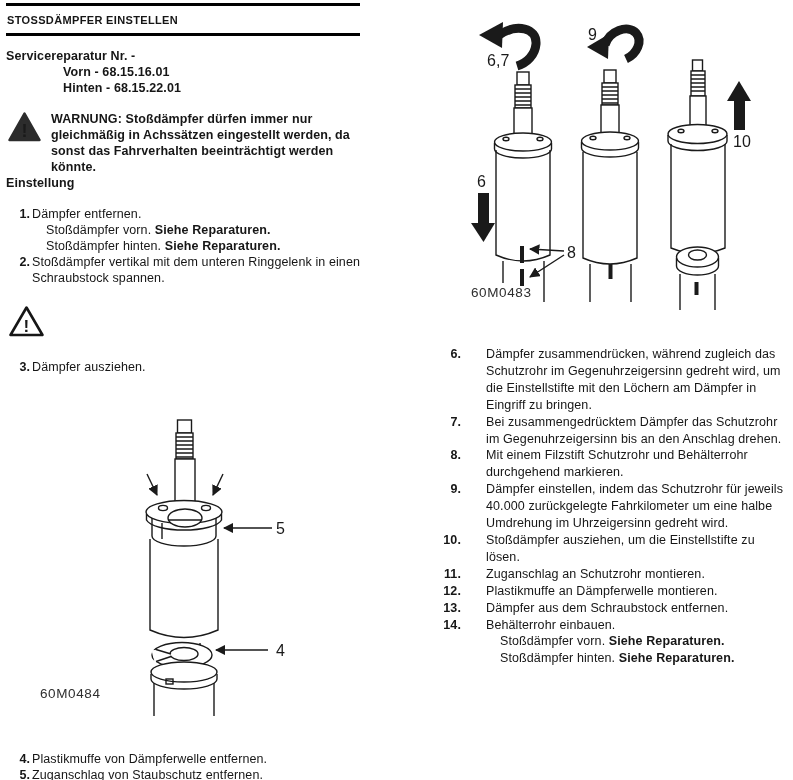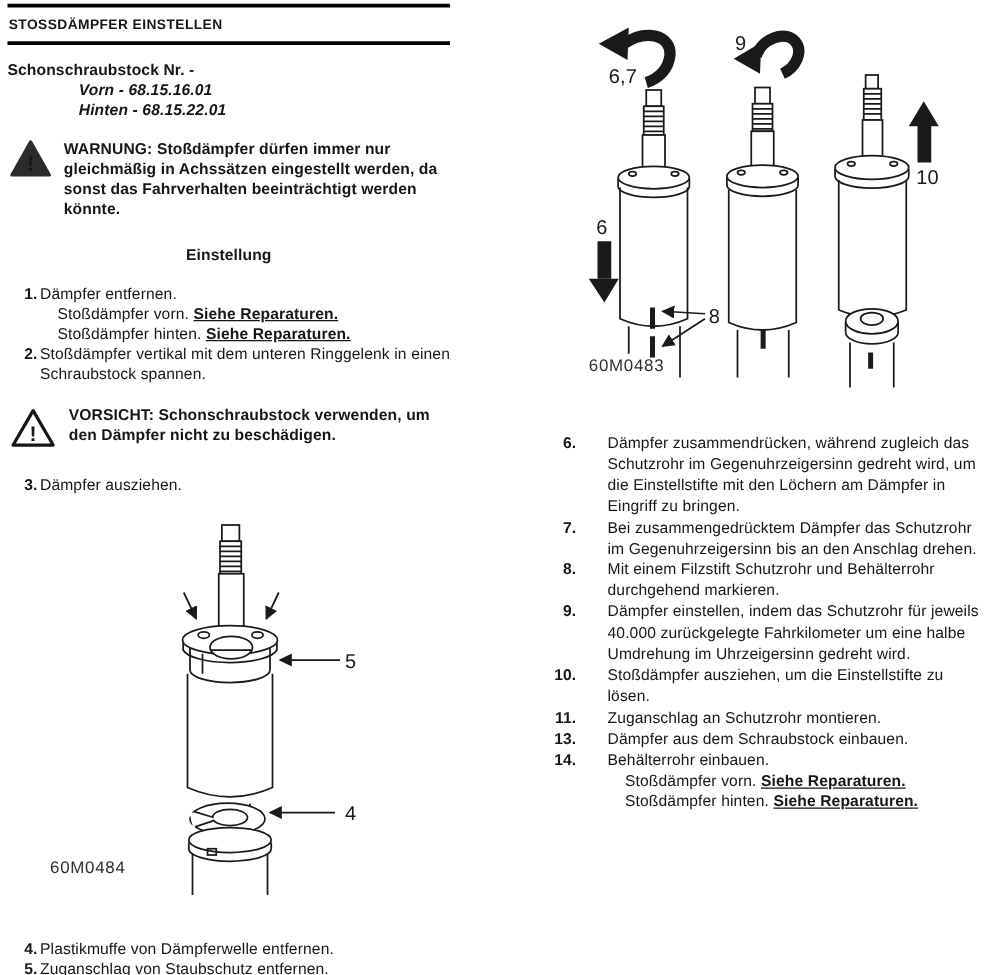--- a/index.html
+++ b/index.html
@@ -55,7 +55,7 @@
   <div class="rule"></div>
 
   <div class="service">
-    <div>Schonschraubstock Nr. -</div>
+    <div>Servicereparatur Nr. -</div>
     <div class="ind">Vorn - 68.15.16.01</div>
     <div class="ind">Hinten - 68.15.22.01</div>
   </div>

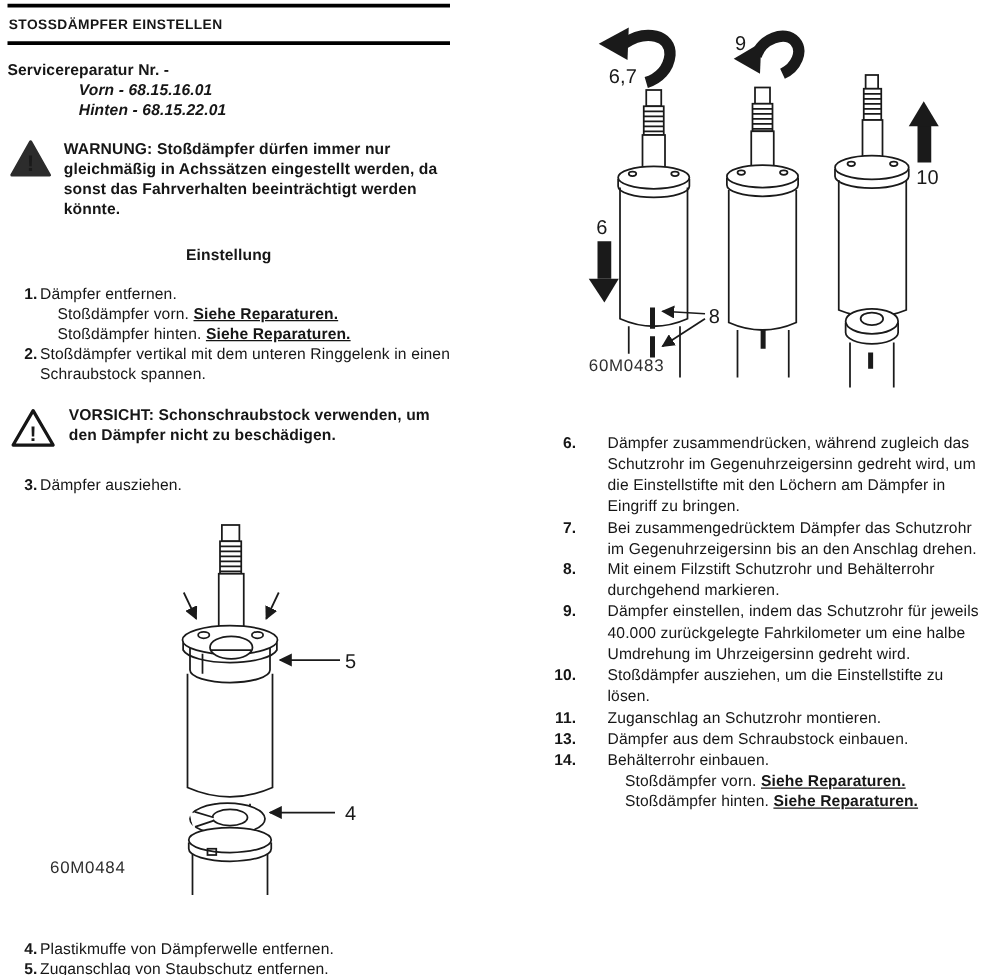--- a/index.html
+++ b/index.html
@@ -12,7 +12,7 @@
   .rule.top{margin-top:3px;}
   .page-title{font-size:11px;font-weight:bold;letter-spacing:.35px;padding:6px 0 5px 1px;}
   .service{font-weight:bold;margin-top:12px;}
-  .service .ind{padding-left:57px;font-style:italic;}
+  .service .ind{padding-left:57px;}
 
   .note{font-weight:bold;}
   .warn-block{margin-top:15px;}

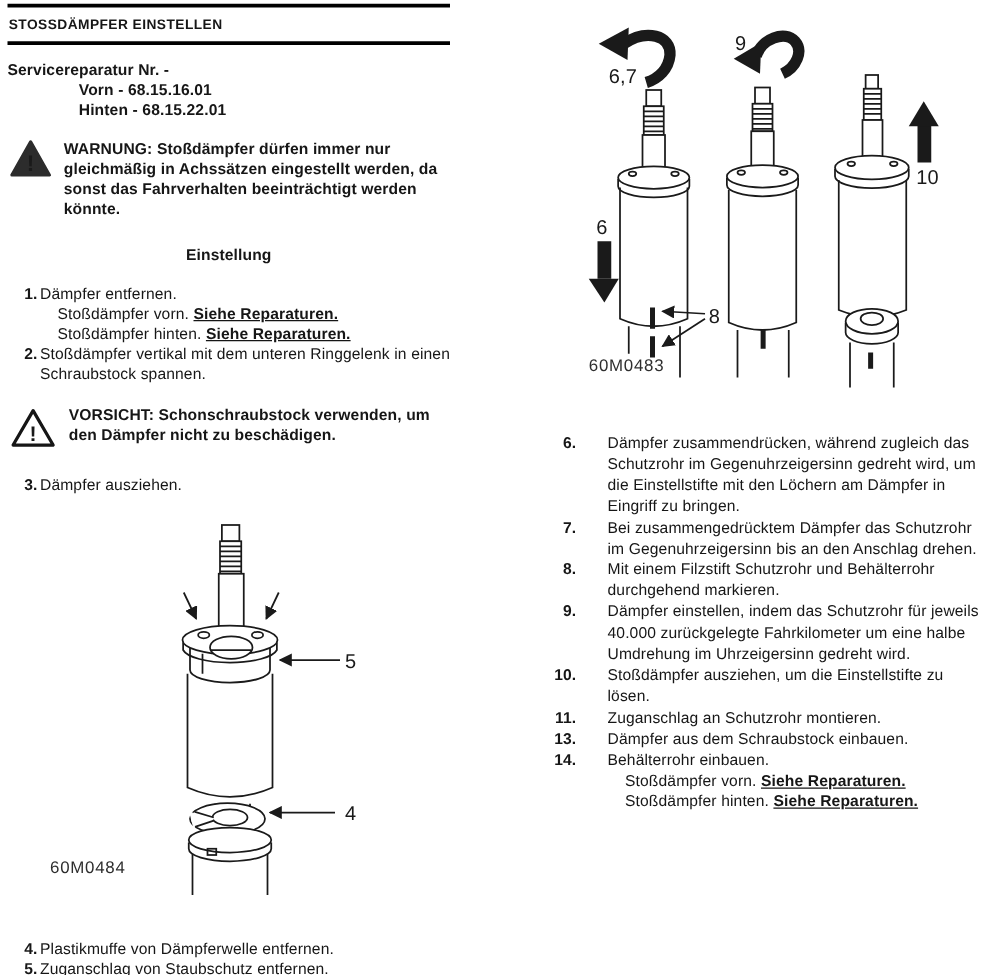--- a/index.html
+++ b/index.html
@@ -17,7 +17,7 @@
   .note{font-weight:bold;}
   .warn-block{margin-top:15px;}
   .icon-float{float:left;margin:1px 10px 14px 2px;}
-  .heading{font-weight:bold;margin-top:21px;clear:both;text-align:center;}
+  .heading{font-weight:bold;clear:both;}
 
   .steps{margin-top:15px;}
   .step{display:flex;}

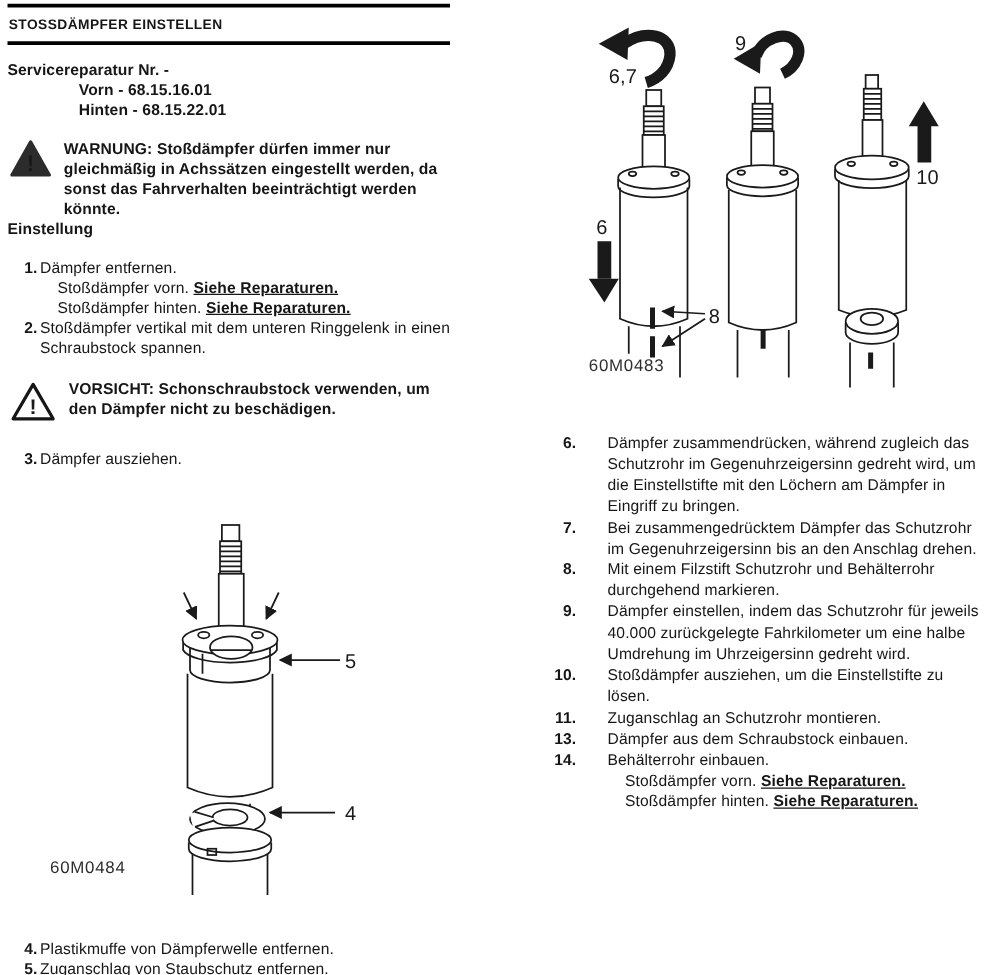--- a/index.html
+++ b/index.html
@@ -24,7 +24,7 @@
   .step .num{font-weight:bold;width:24px;flex:0 0 24px;text-align:right;}
   .step .sbody{margin-left:2px;flex:1;}
   .subline{padding-left:14px;}
-  .b{font-weight:bold;text-decoration:underline;}
+  .b{font-weight:bold;}
 
   .caution-block{margin-top:17px;min-height:40px;}
   .caution-block .icon-float{margin:2px 10px 6px 2px;}

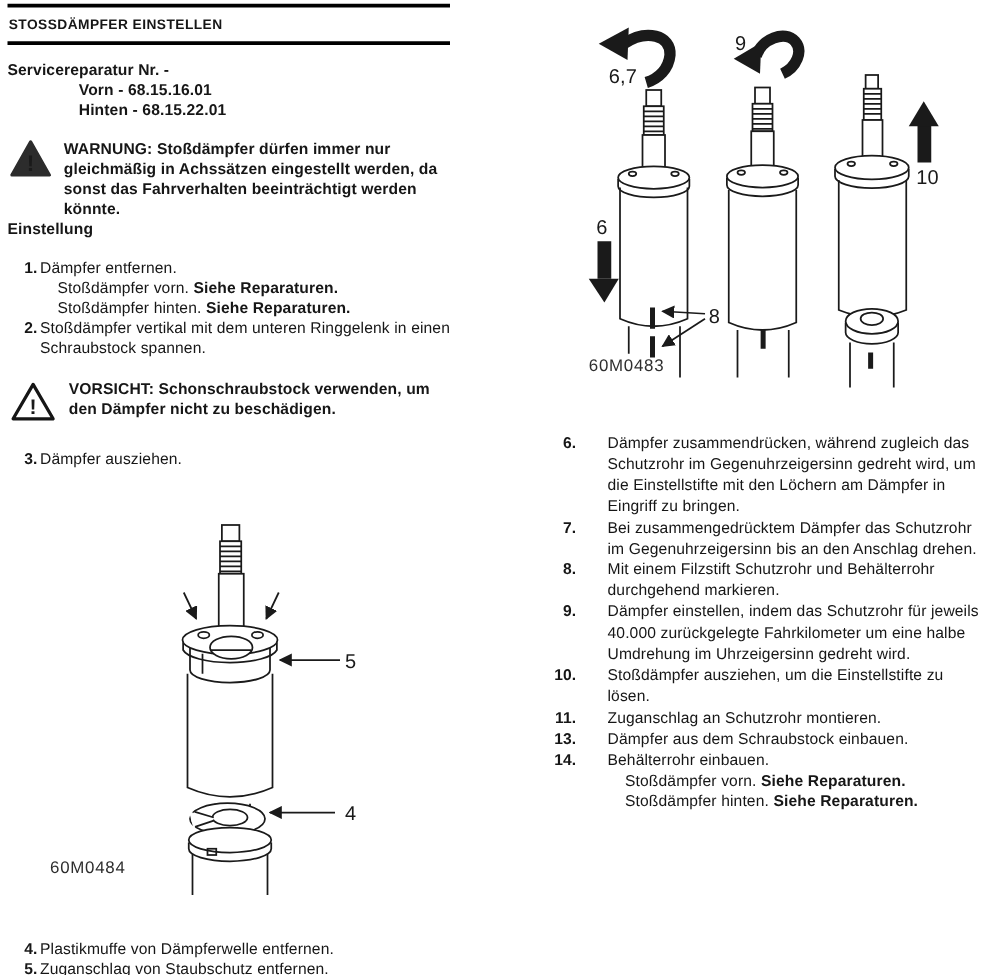--- a/index.html
+++ b/index.html
@@ -96,7 +96,6 @@
         <text x="18.5" y="26.5" text-anchor="middle" font-size="17" font-weight="bold" fill="#161616">!</text>
       </svg>
     </span>
-    <span>VORSICHT: Schonschraubstock verwenden, um den Dämpfer nicht zu beschädigen.</span>
   </div>
 
   <div class="steps steps-3">

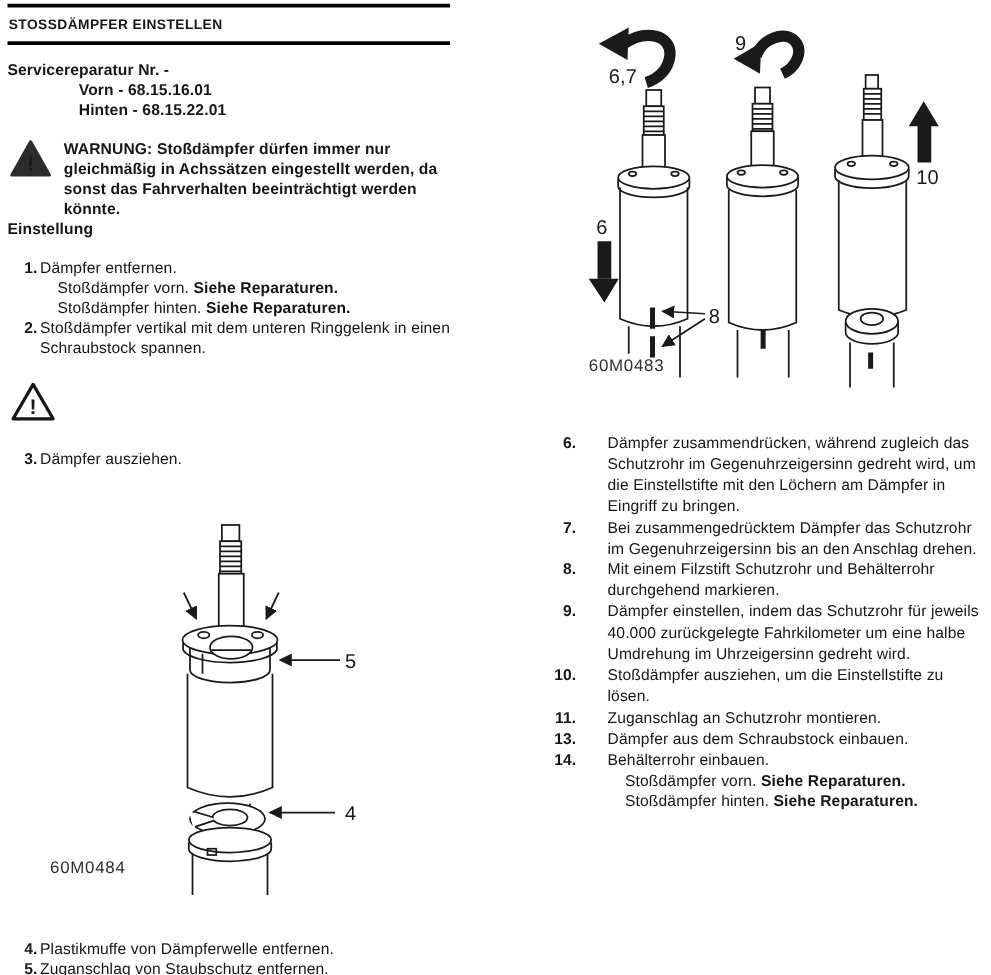--- a/index.html
+++ b/index.html
@@ -303,6 +303,12 @@
       </div>
     </div>
     <div class="step">
+      <span class="num">12.</span>
+      <div class="sbody">
+        <div><span>Plastikmuffe an Dämpferwelle montieren.</span></div>
+      </div>
+    </div>
+    <div class="step">
       <span class="num">13.</span>
       <div class="sbody">
         <div><span>Dämpfer aus dem Schraubstock einbauen.</span></div>

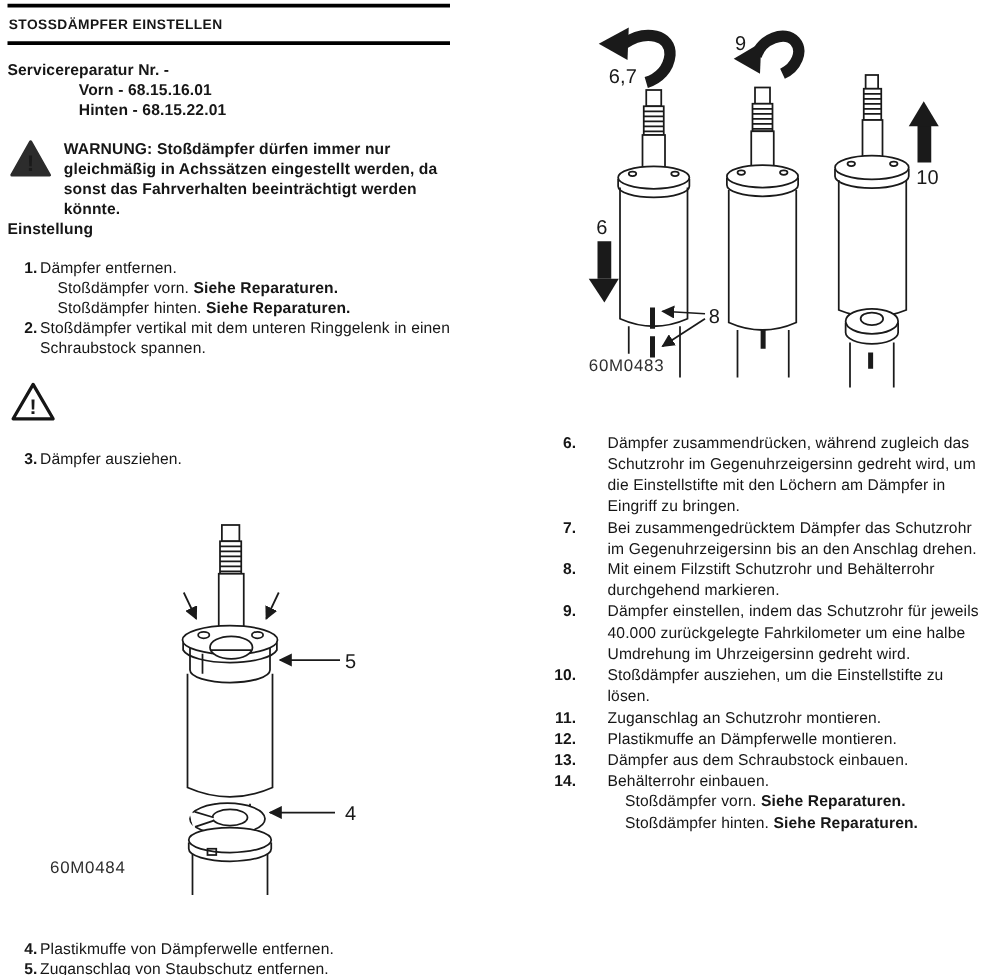--- a/index.html
+++ b/index.html
@@ -311,7 +311,7 @@
     <div class="step">
       <span class="num">13.</span>
       <div class="sbody">
-        <div><span>Dämpfer aus dem Schraubstock einbauen.</span></div>
+        <div><span>Dämpfer aus dem Schraubstock entfernen.</span></div>
       </div>
     </div>
     <div class="step">

